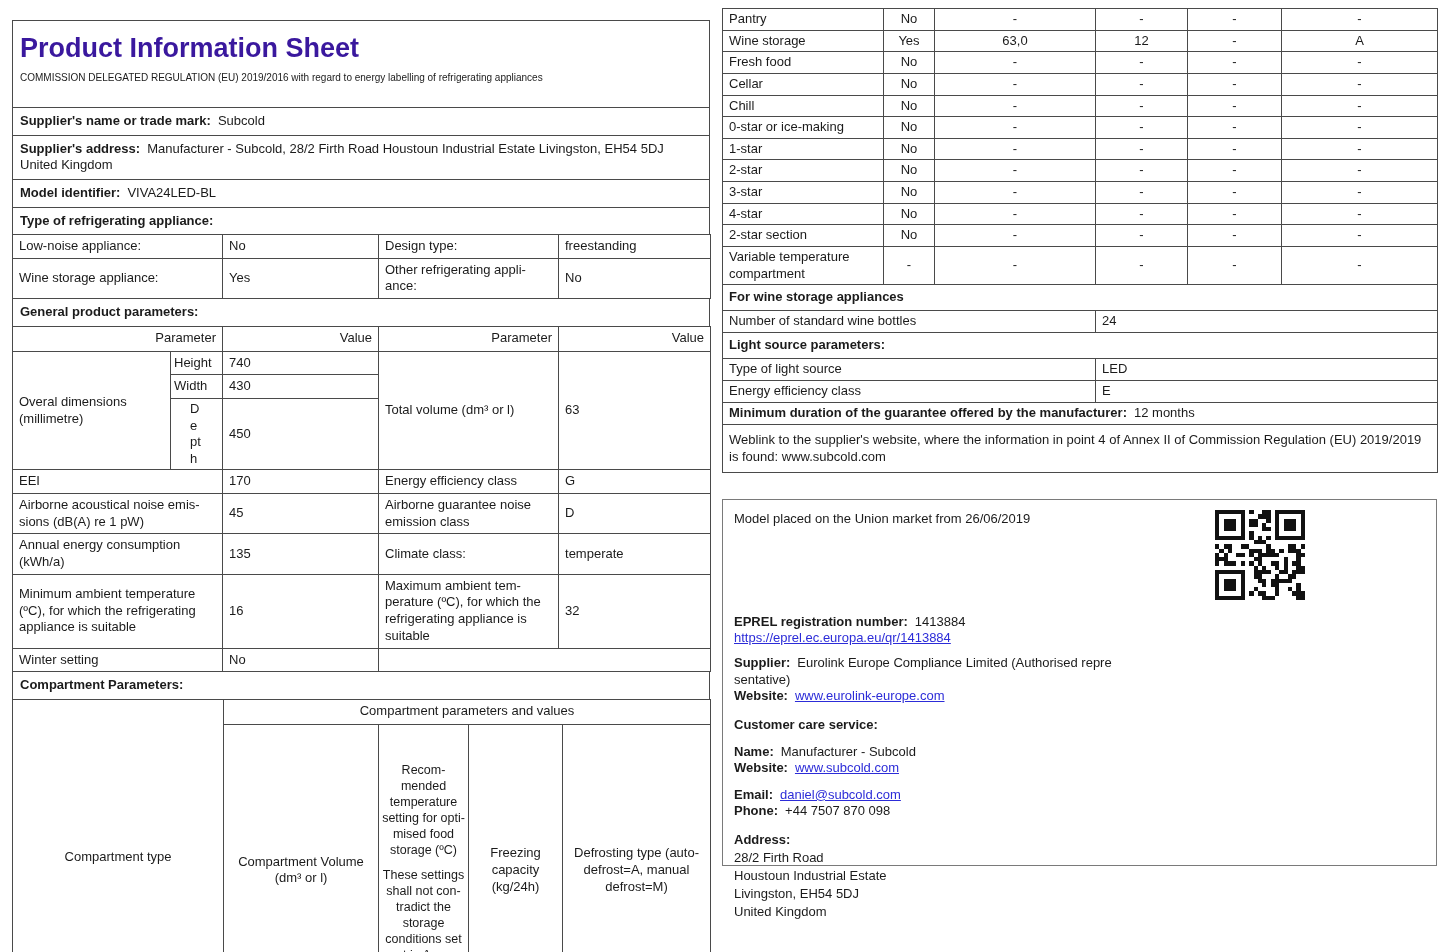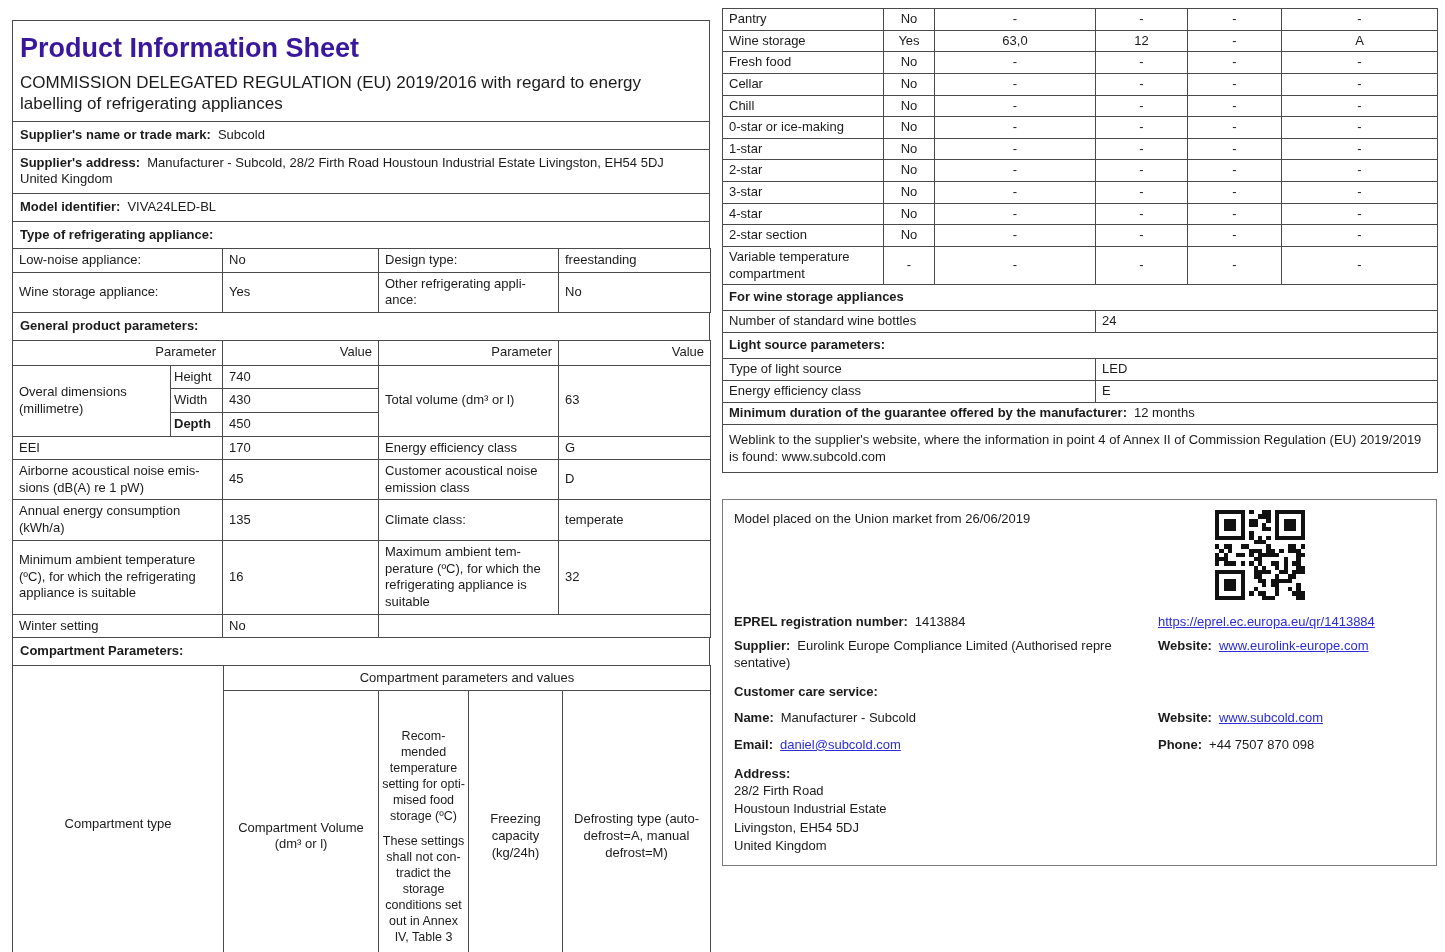--- a/index.html
+++ b/index.html
@@ -31,7 +31,7 @@
     letter-spacing:0px;
     margin:2px 0 6px 0;
   }
-  .doc-subtitle { font-size:17px; }
+  .doc-subtitle { font-size:10px; }
 
   .kv  { }
   .lbl { font-weight:bold; margin-right:7px; }

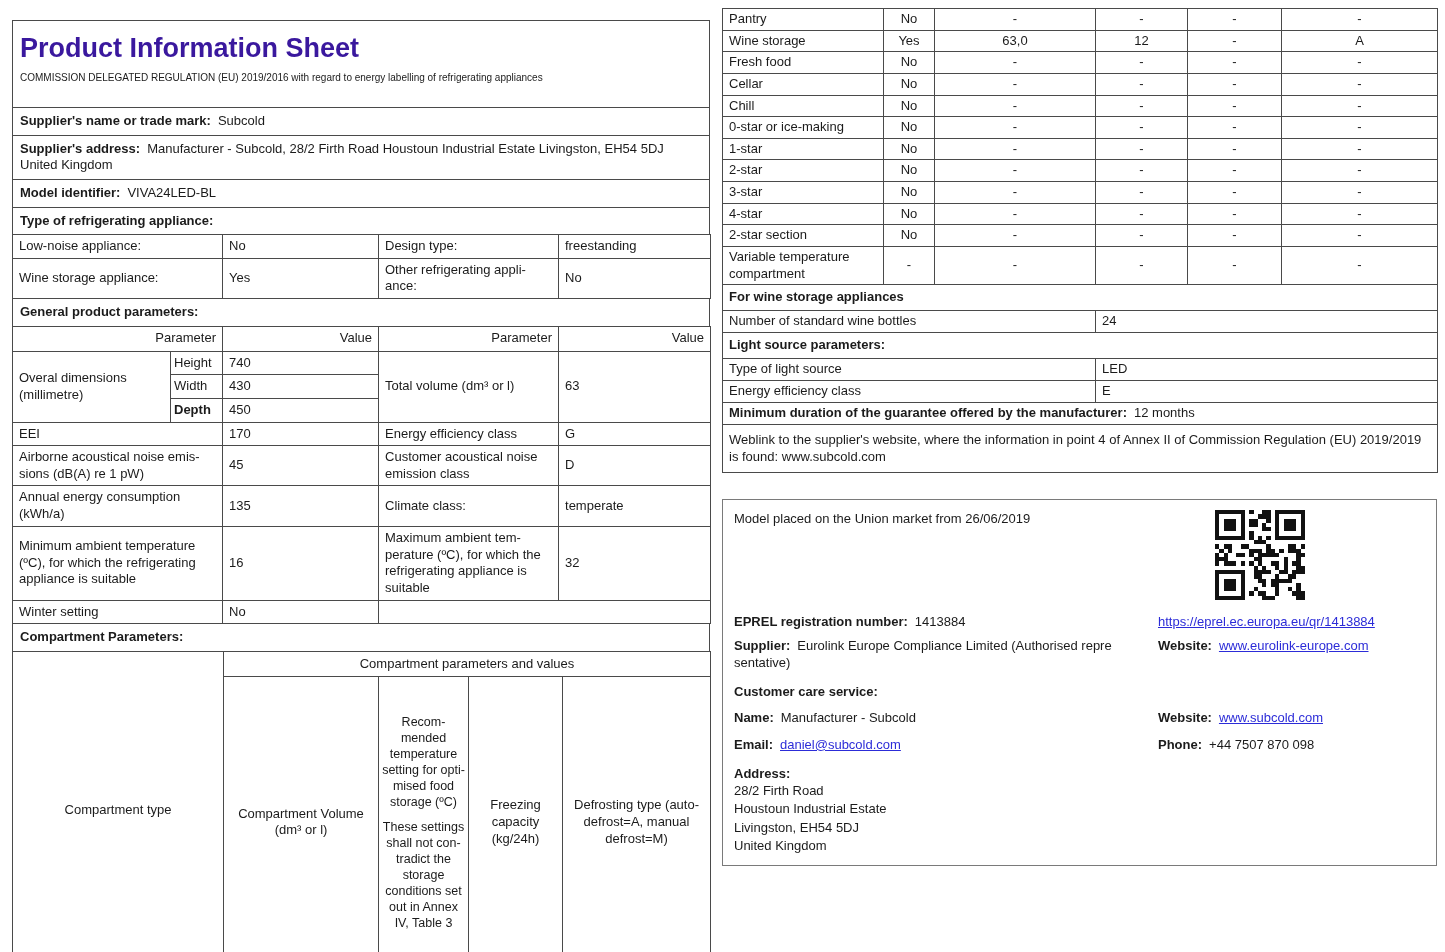--- a/index.html
+++ b/index.html
@@ -172,7 +172,7 @@
         <td>430</td>
       </tr>
       <tr style="height:21px;">
-        <td style="padding:2px 3px;font-weight:bold;">Depth</td>
+        <td style="padding:2px 19px;">Depth</td>
         <td>450</td>
       </tr>
       <tr style="height:22px;">

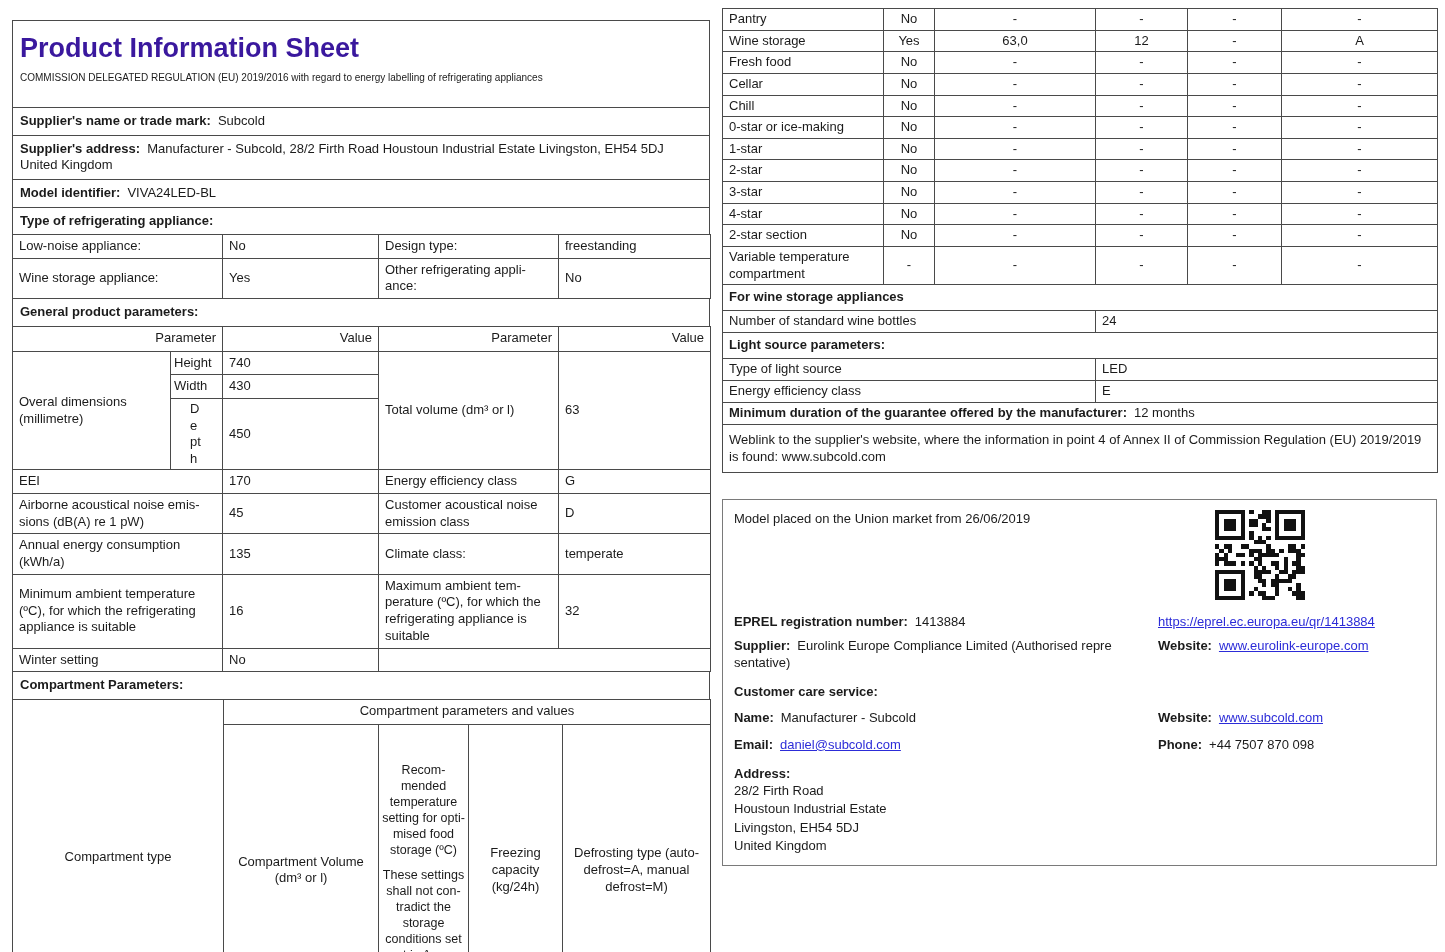--- a/index.html
+++ b/index.html
@@ -184,7 +184,7 @@
       <tr style="height:39px;">
         <td colspan="2">Airborne acoustical noise emis­sions (dB(A) re 1 pW)</td>
         <td>45</td>
-        <td>Customer acoustical noise emission class</td>
+        <td>Airborne guarantee noise emission class</td>
         <td>D</td>
       </tr>
       <tr style="height:39px;">

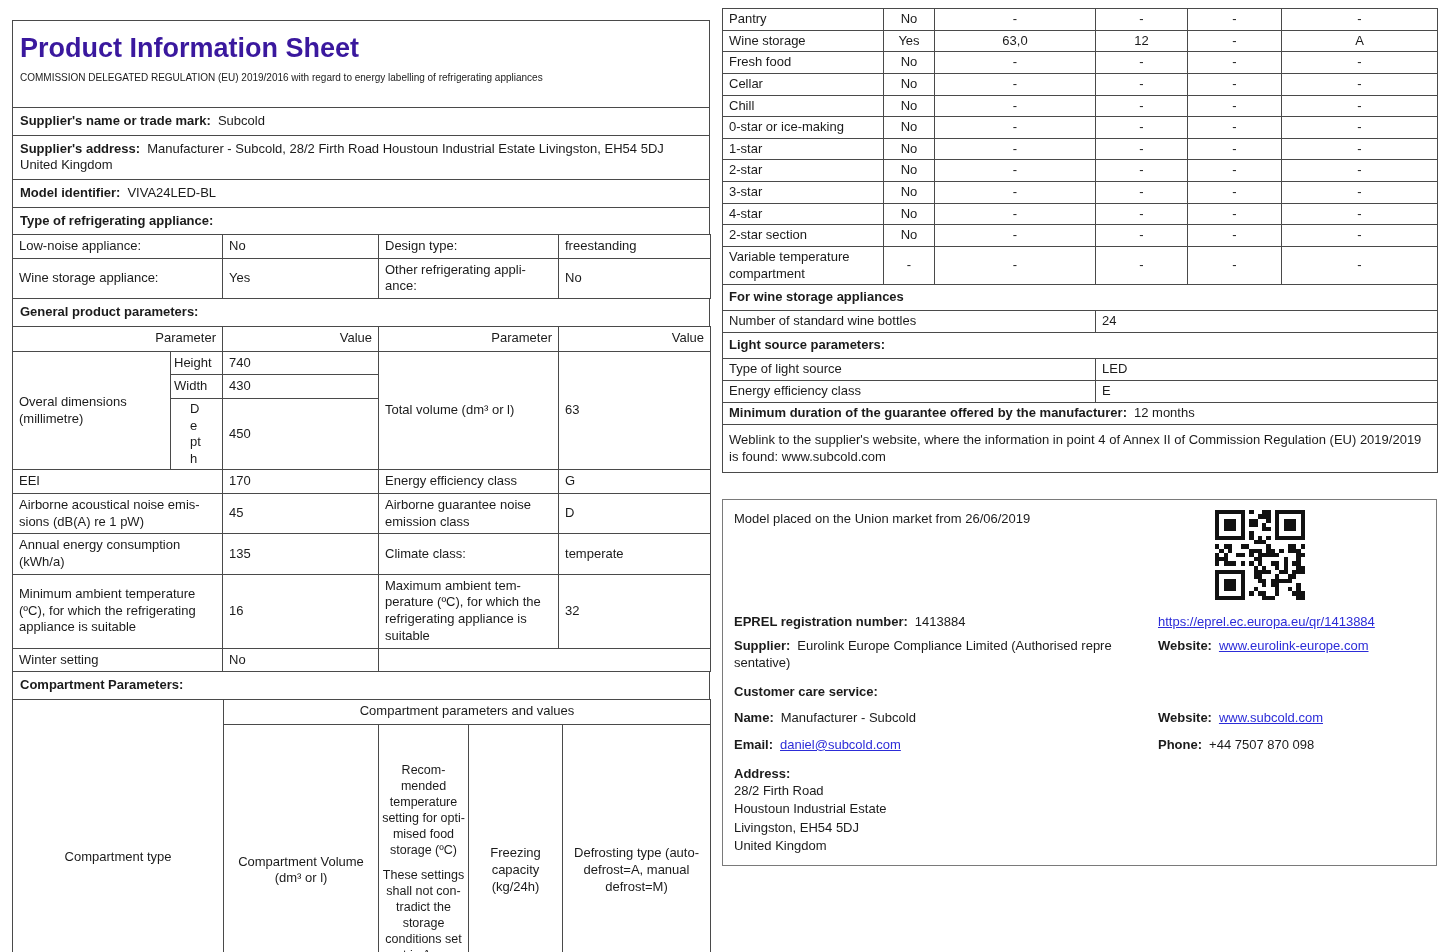--- a/index.html
+++ b/index.html
@@ -77,7 +77,7 @@
     height:367px;
     padding:11px 11px;
   }
-  .ib-row { display:flex; }
+  .ib-row { display:flex;flex-direction:column; }
   .ib-row .lcell { width:424px; padding-right:12px; }
   .ib-row .rcell { flex:1; }
   .mt8  { margin-top:8px; }

